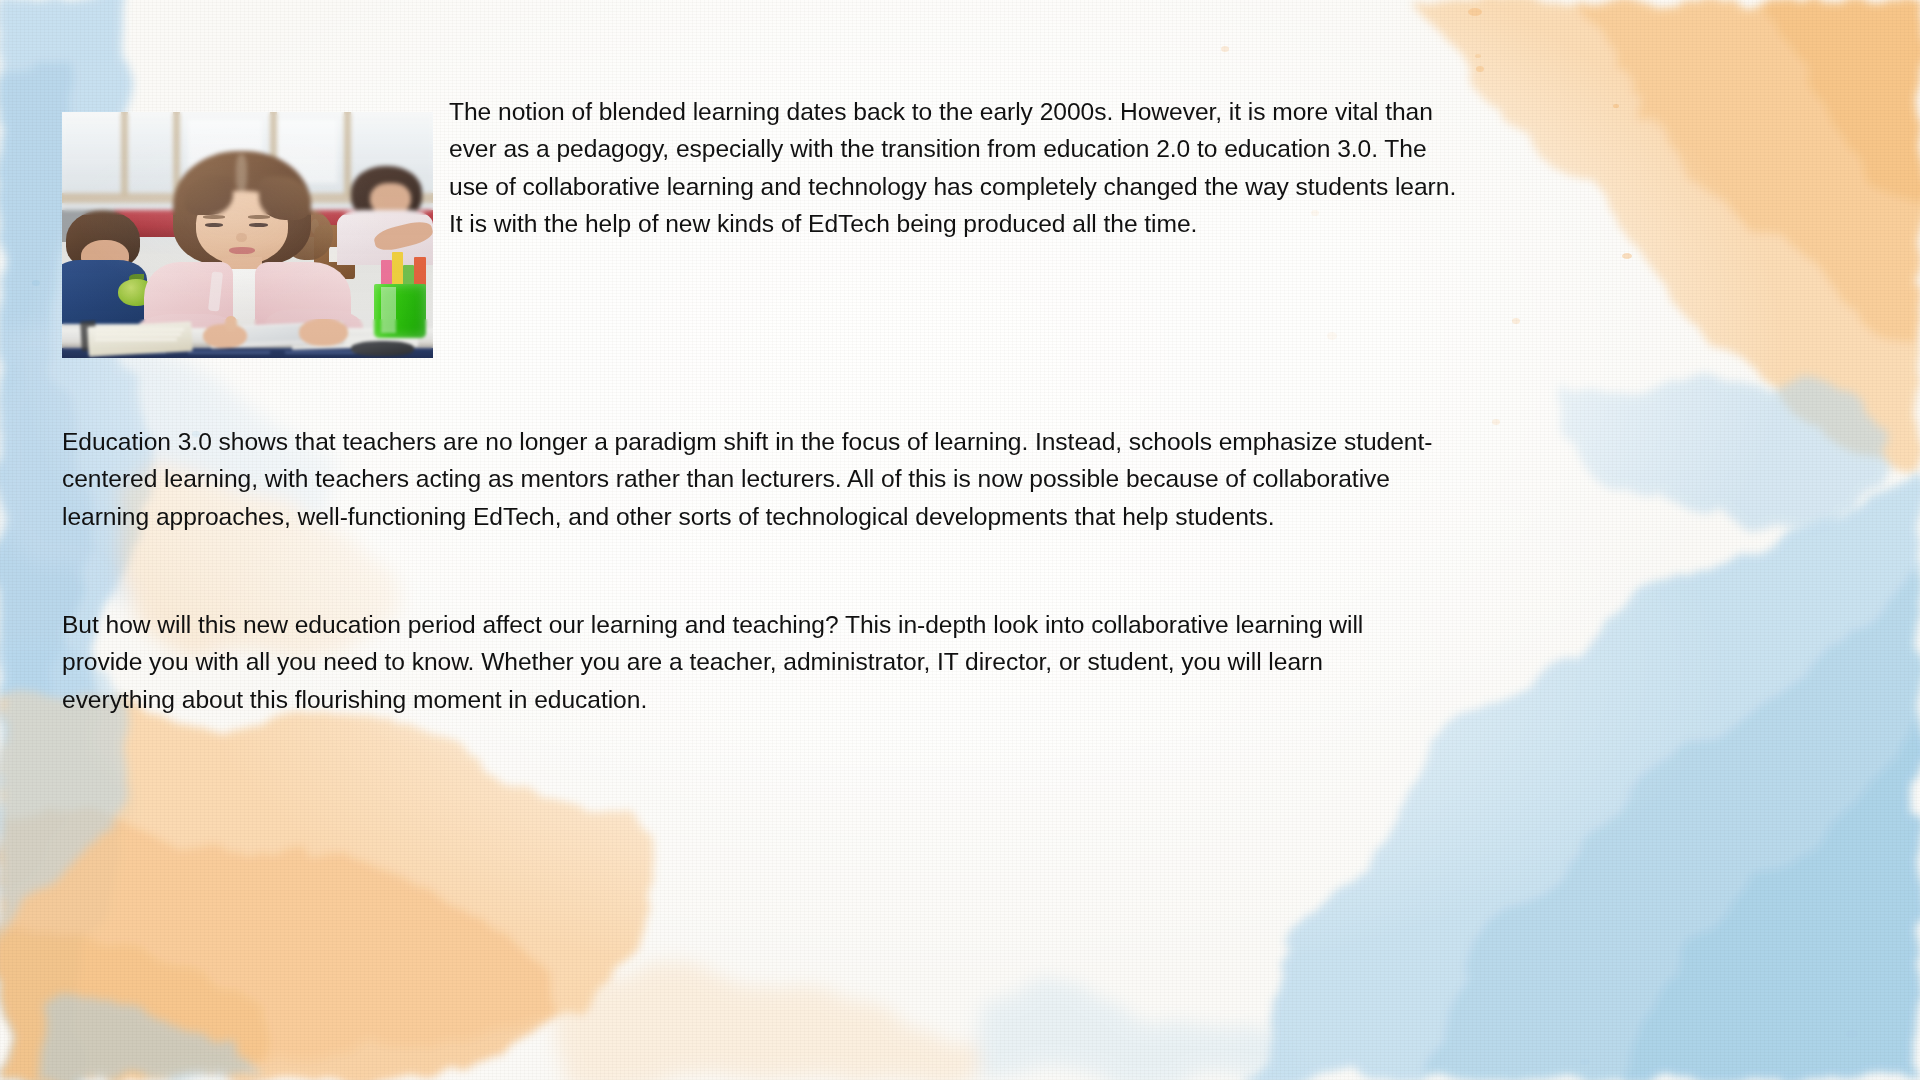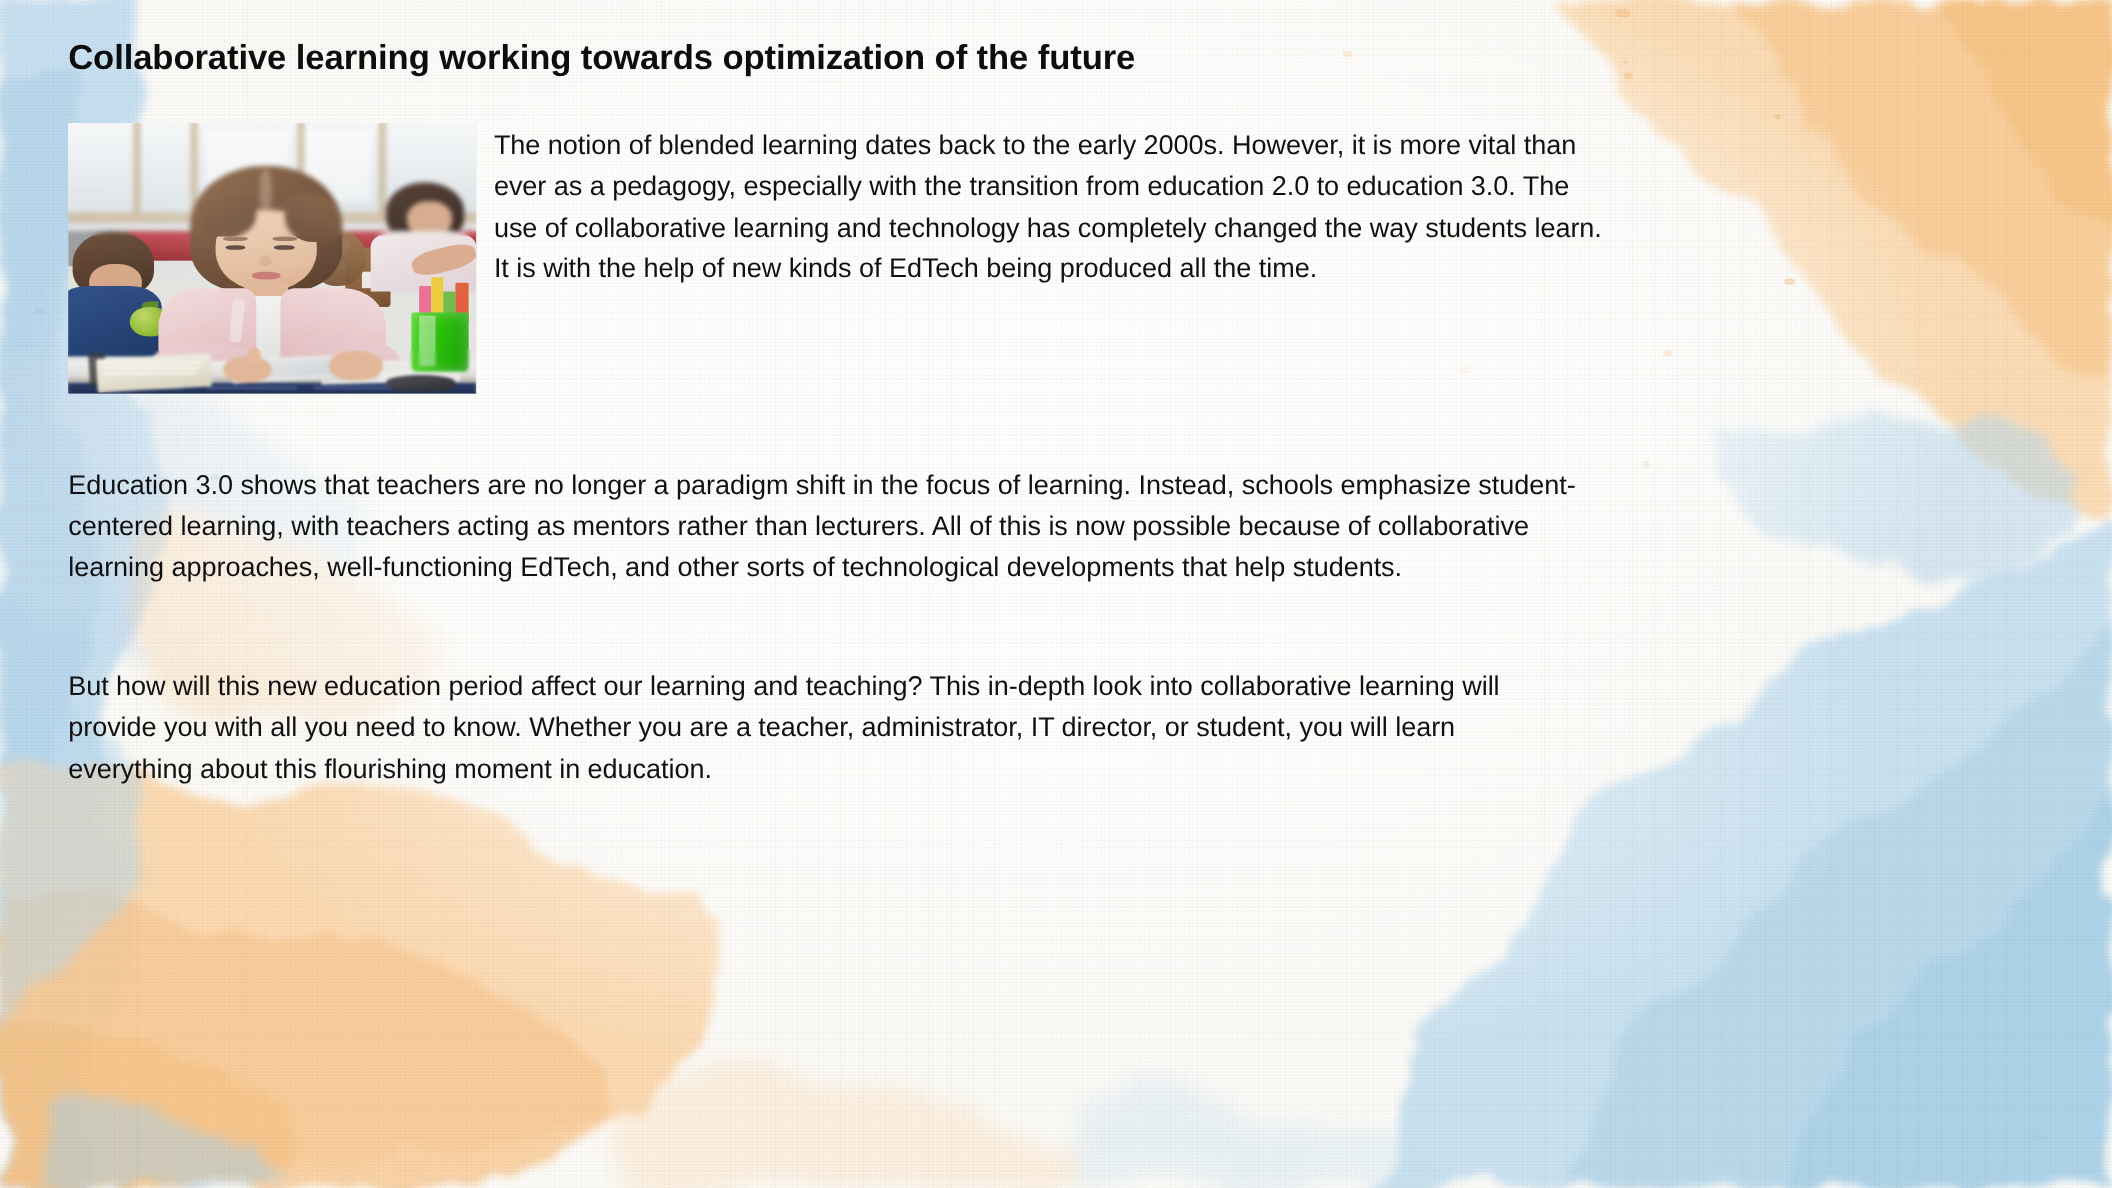--- a/index.html
+++ b/index.html
@@ -254,7 +254,6 @@
 
 <div id="content">
 
-  <h1 id="page-title">Collaborative learning working towards optimization of the future</h1>
 
   <div id="classroom-photo" title="Young girl in a pink hooded sweatshirt using a tablet at a classroom desk, with a boy and another student working in the background and a green pencil cup on the desk">
 

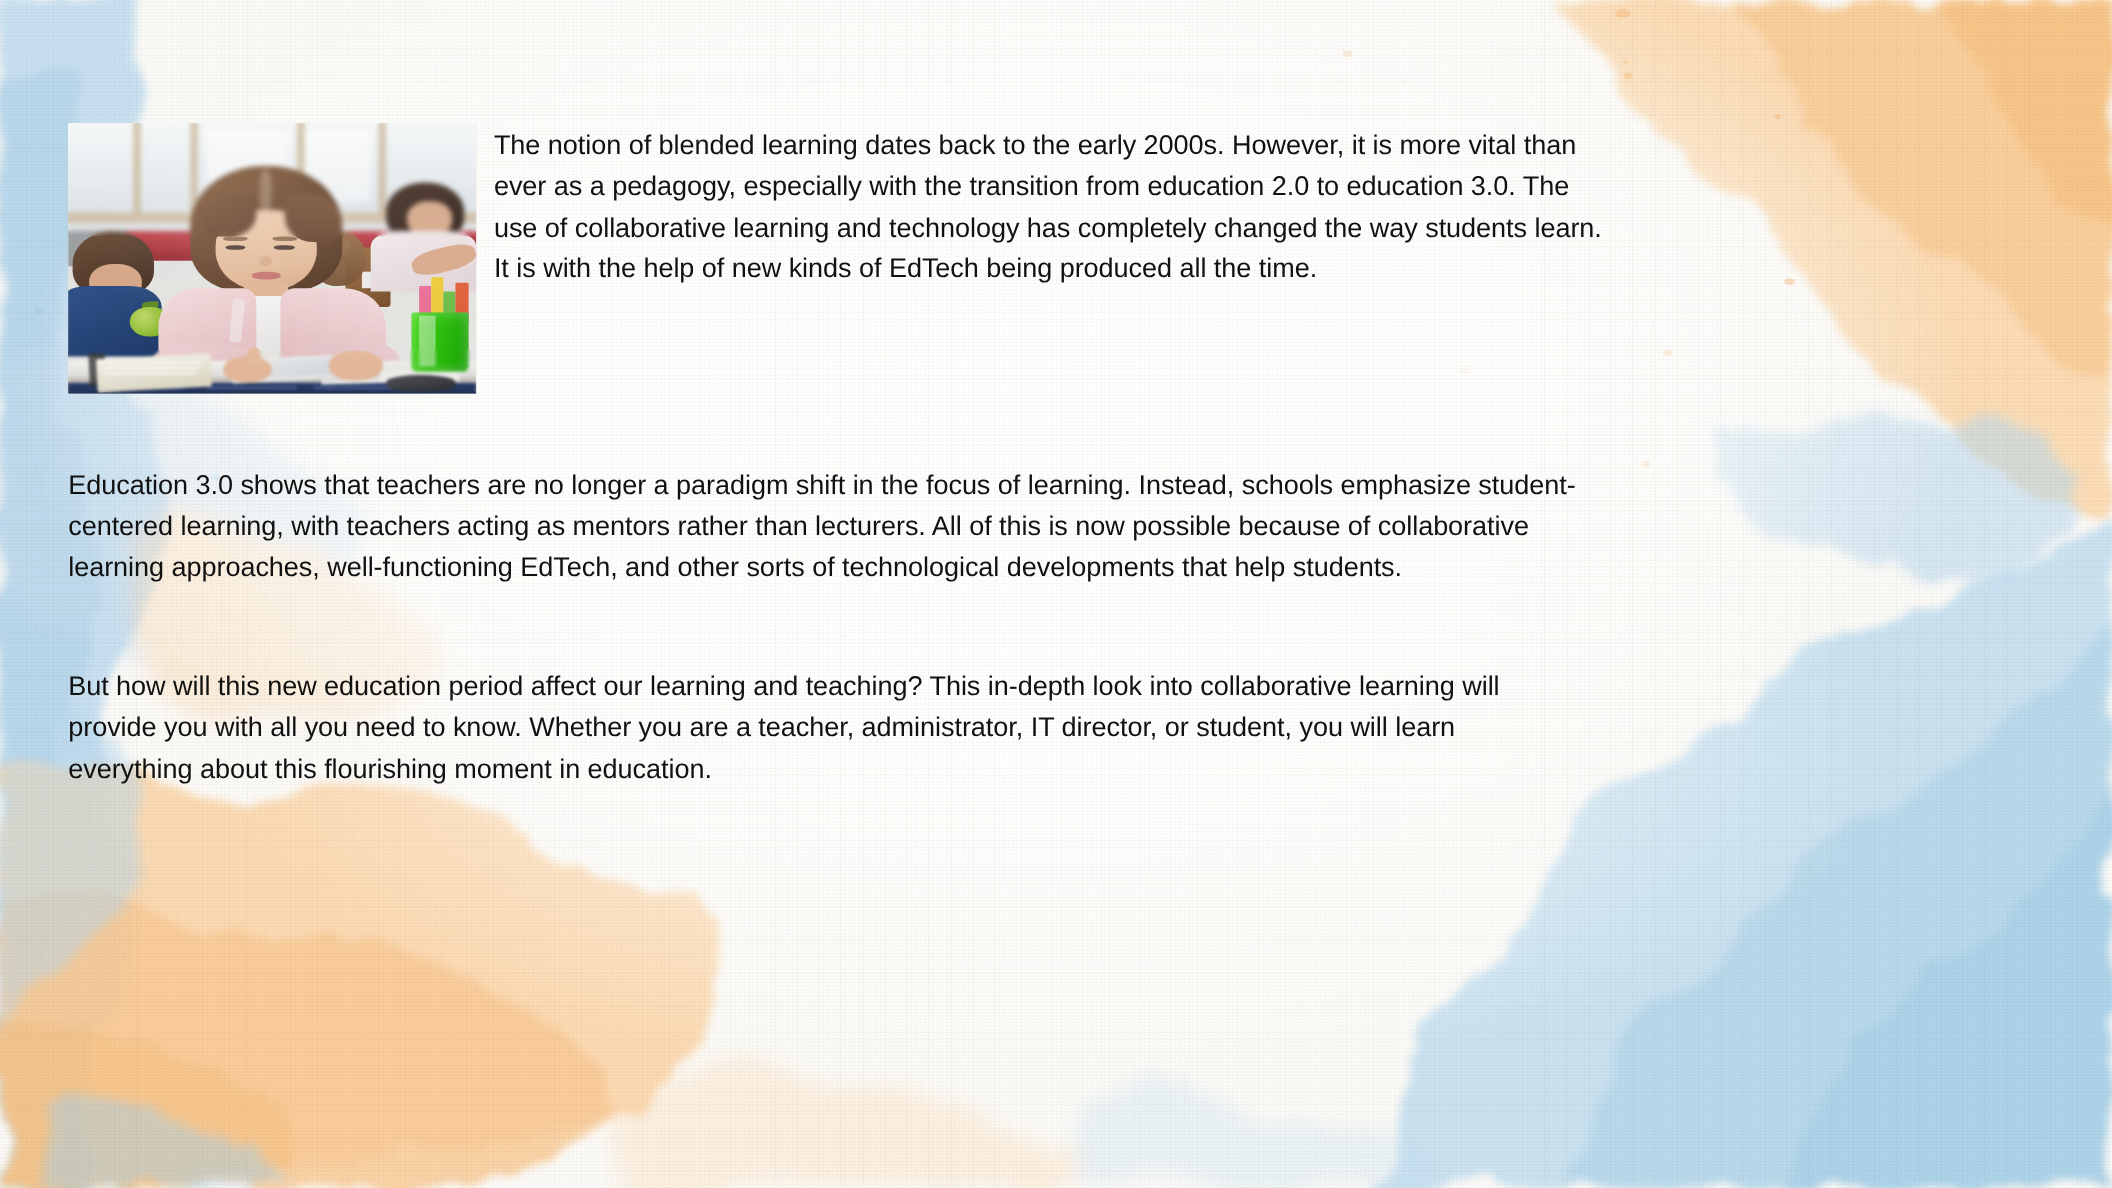--- a/index.html
+++ b/index.html
@@ -163,7 +163,7 @@
 
   
   .body-text { color:#111; font-size:24.6px; line-height:37.4px; letter-spacing:-.05px; }
-  #intro-paragraph      { position:absolute; left:449px; top:114px;  width:1012px; }
+  #intro-paragraph      { position:absolute; left:449px; top:93px;  width:1012px; }
   #paragraph-education  { position:absolute; left:62px;  top:423px;  width:1400px; }
   #paragraph-outlook    { position:absolute; left:62px;  top:606px;  width:1370px; }
 </style>

